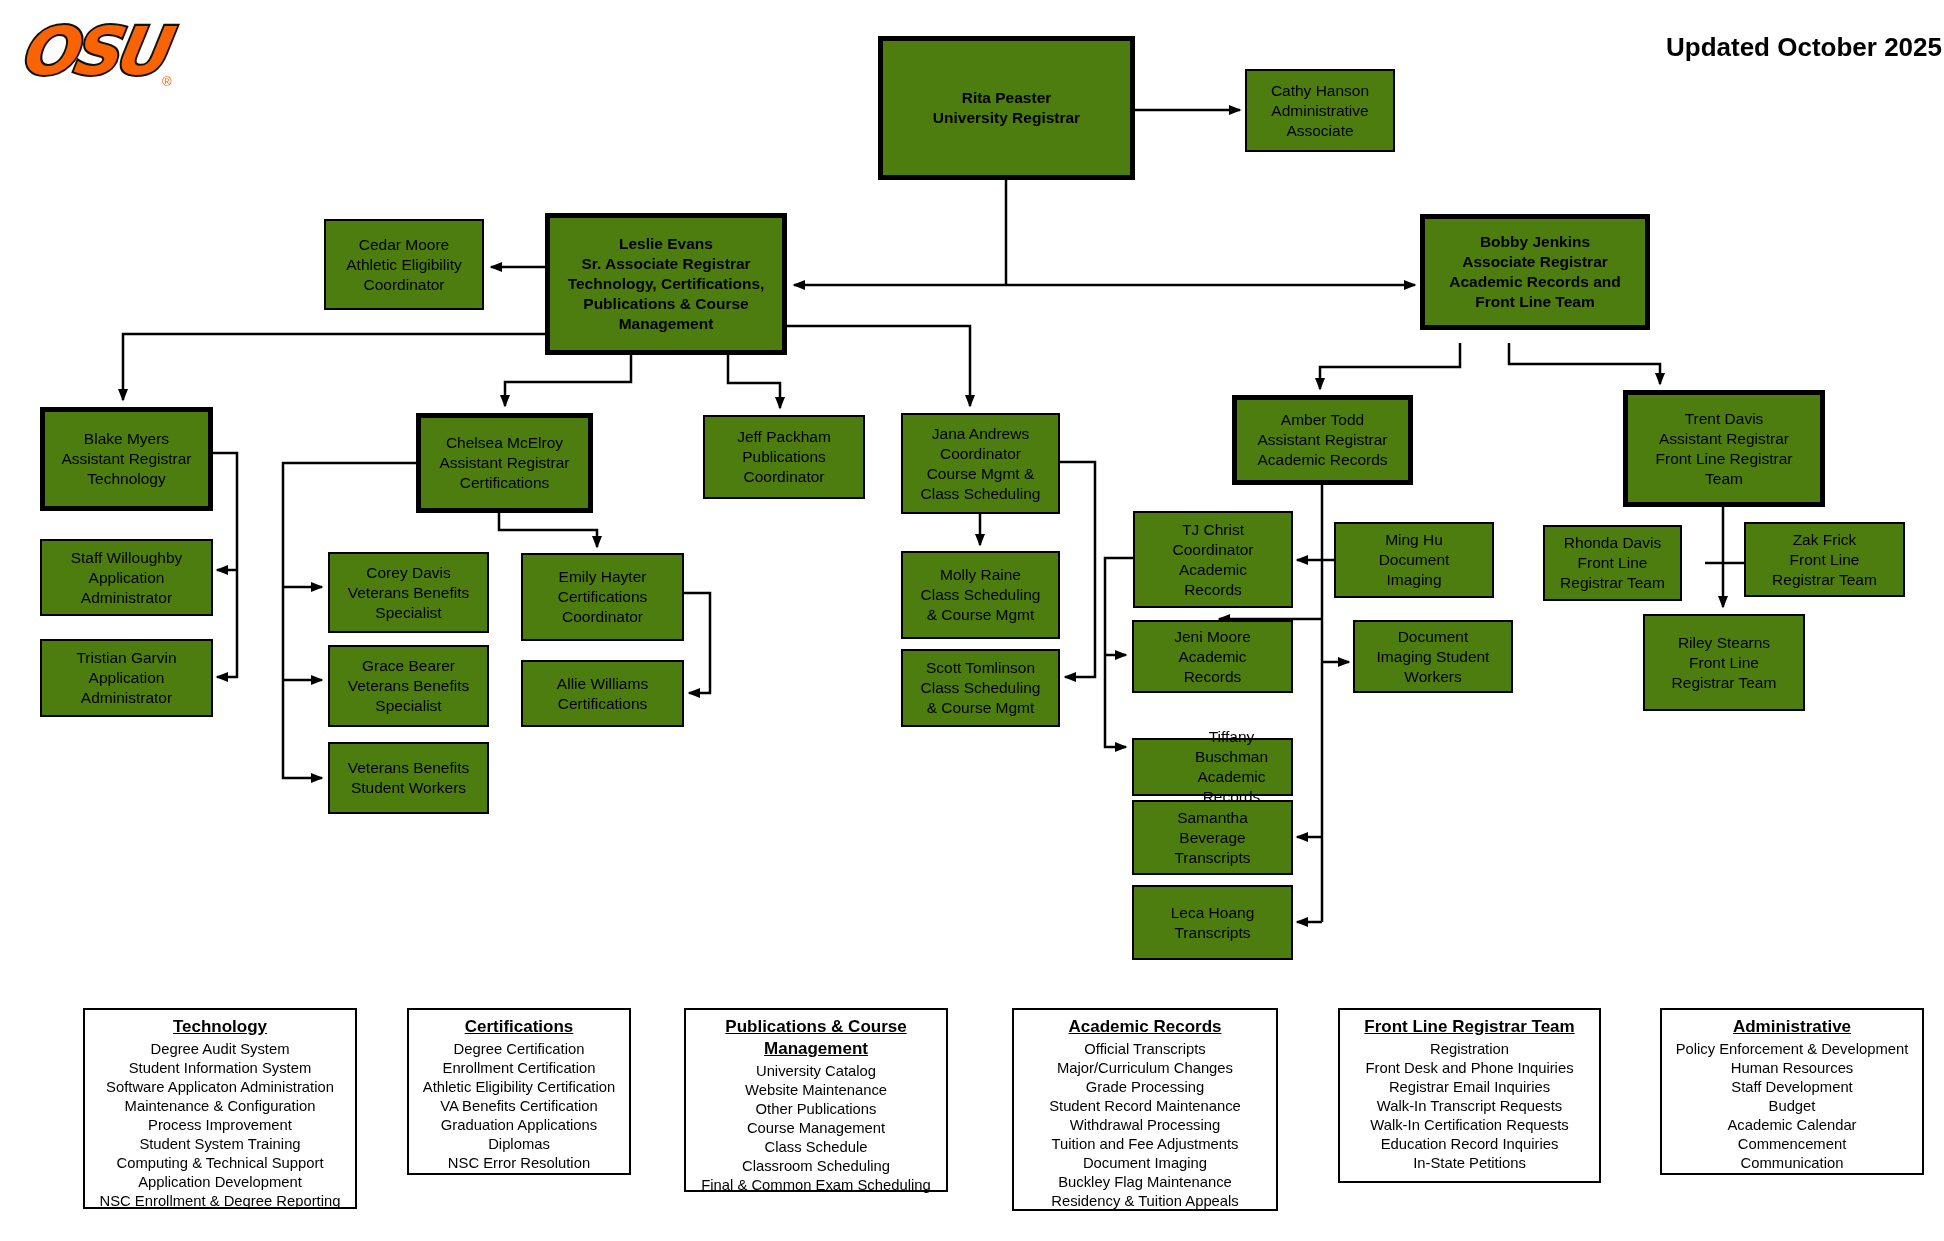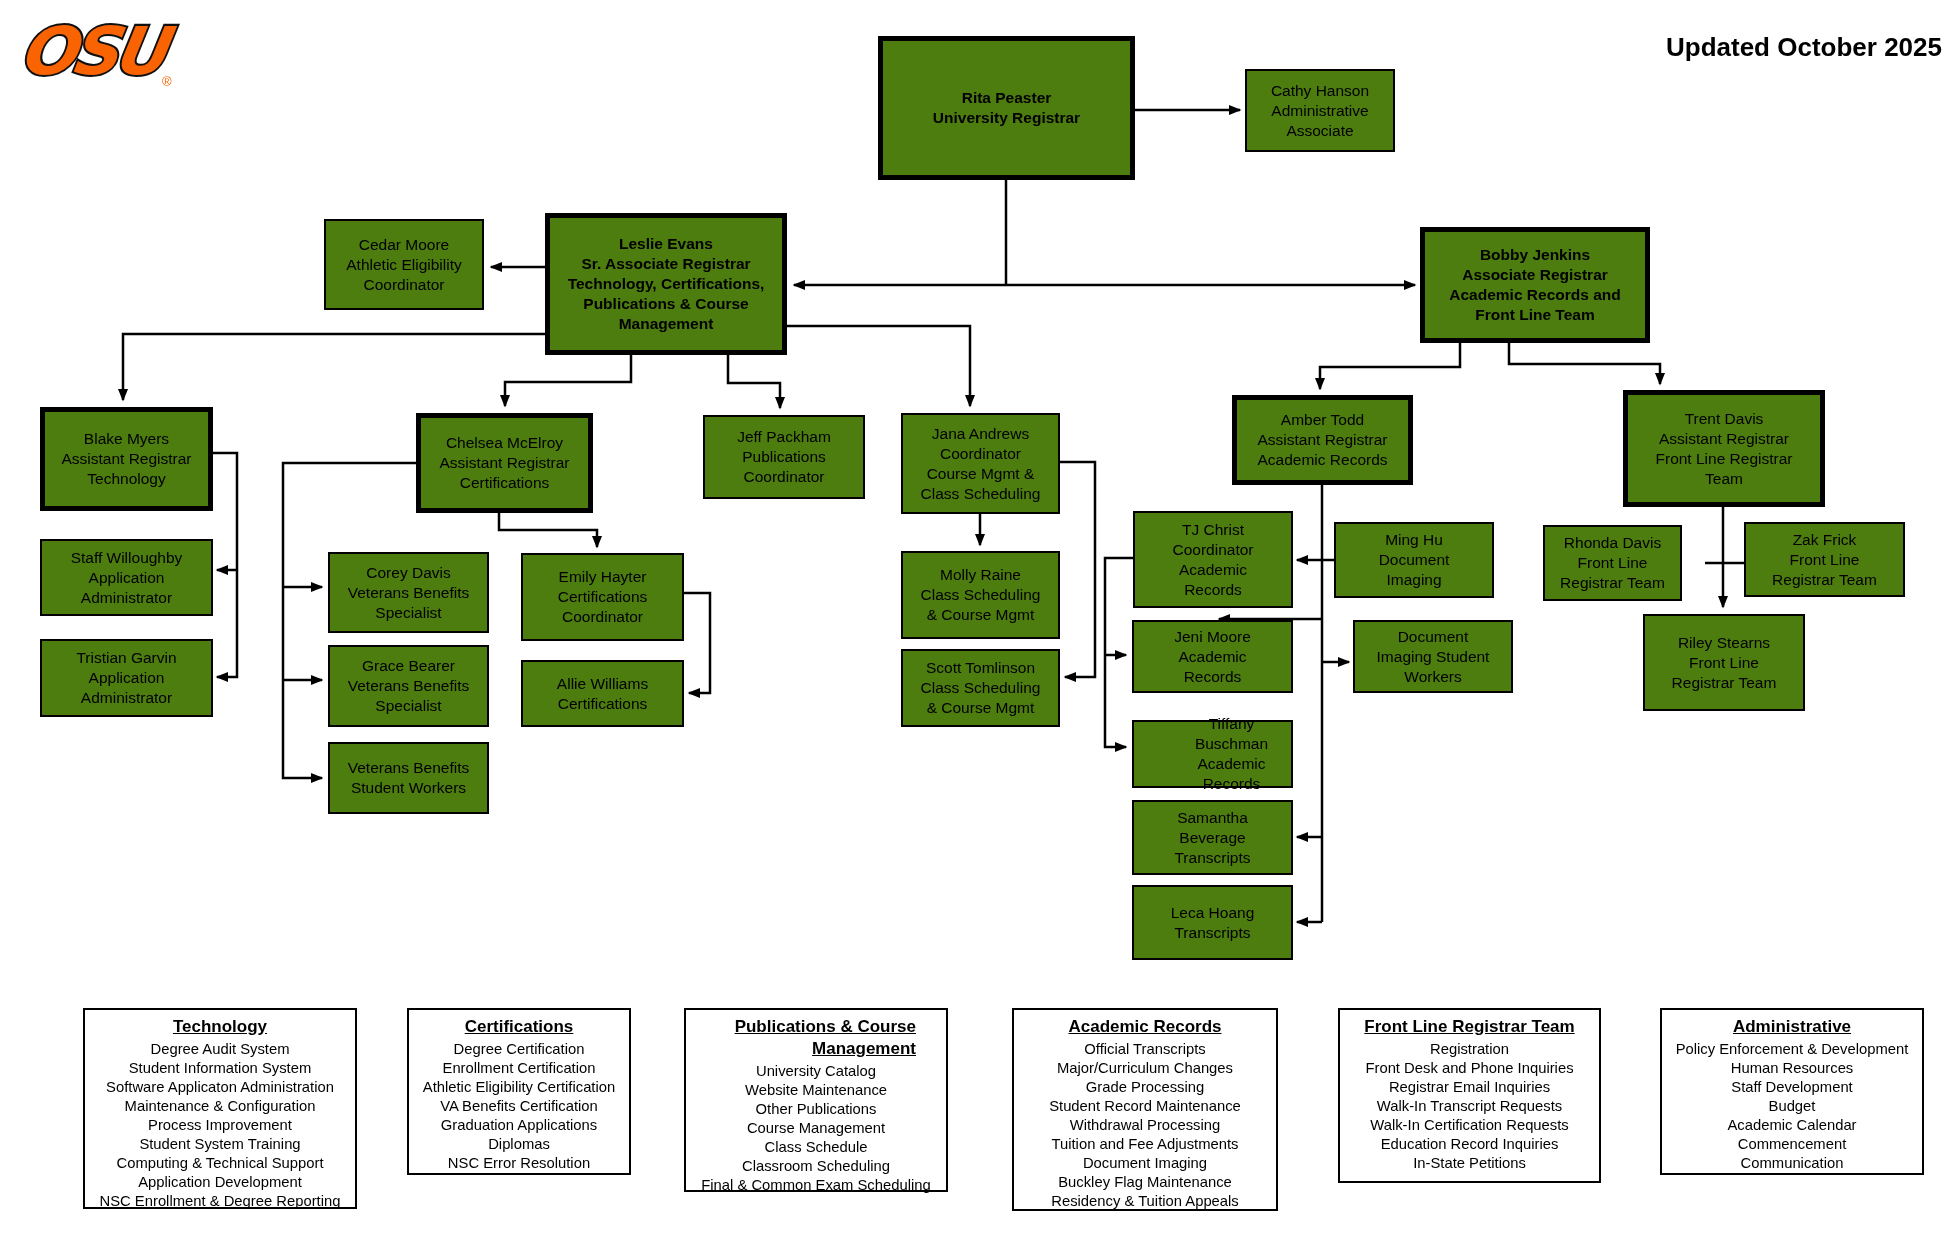--- a/index.html
+++ b/index.html
@@ -84,7 +84,7 @@
 Technology, Certifications,
 Publications &amp; Course
 Management</div>
-  <div class="node thick bold" style="left:1420px;top:227px;width:230px;height:116px;">Bobby Jenkins
+  <div class="node thick bold" style="left:1420px;top:214px;width:230px;height:116px;">Bobby Jenkins
 Associate Registrar
 Academic Records and
 Front Line Team</div>

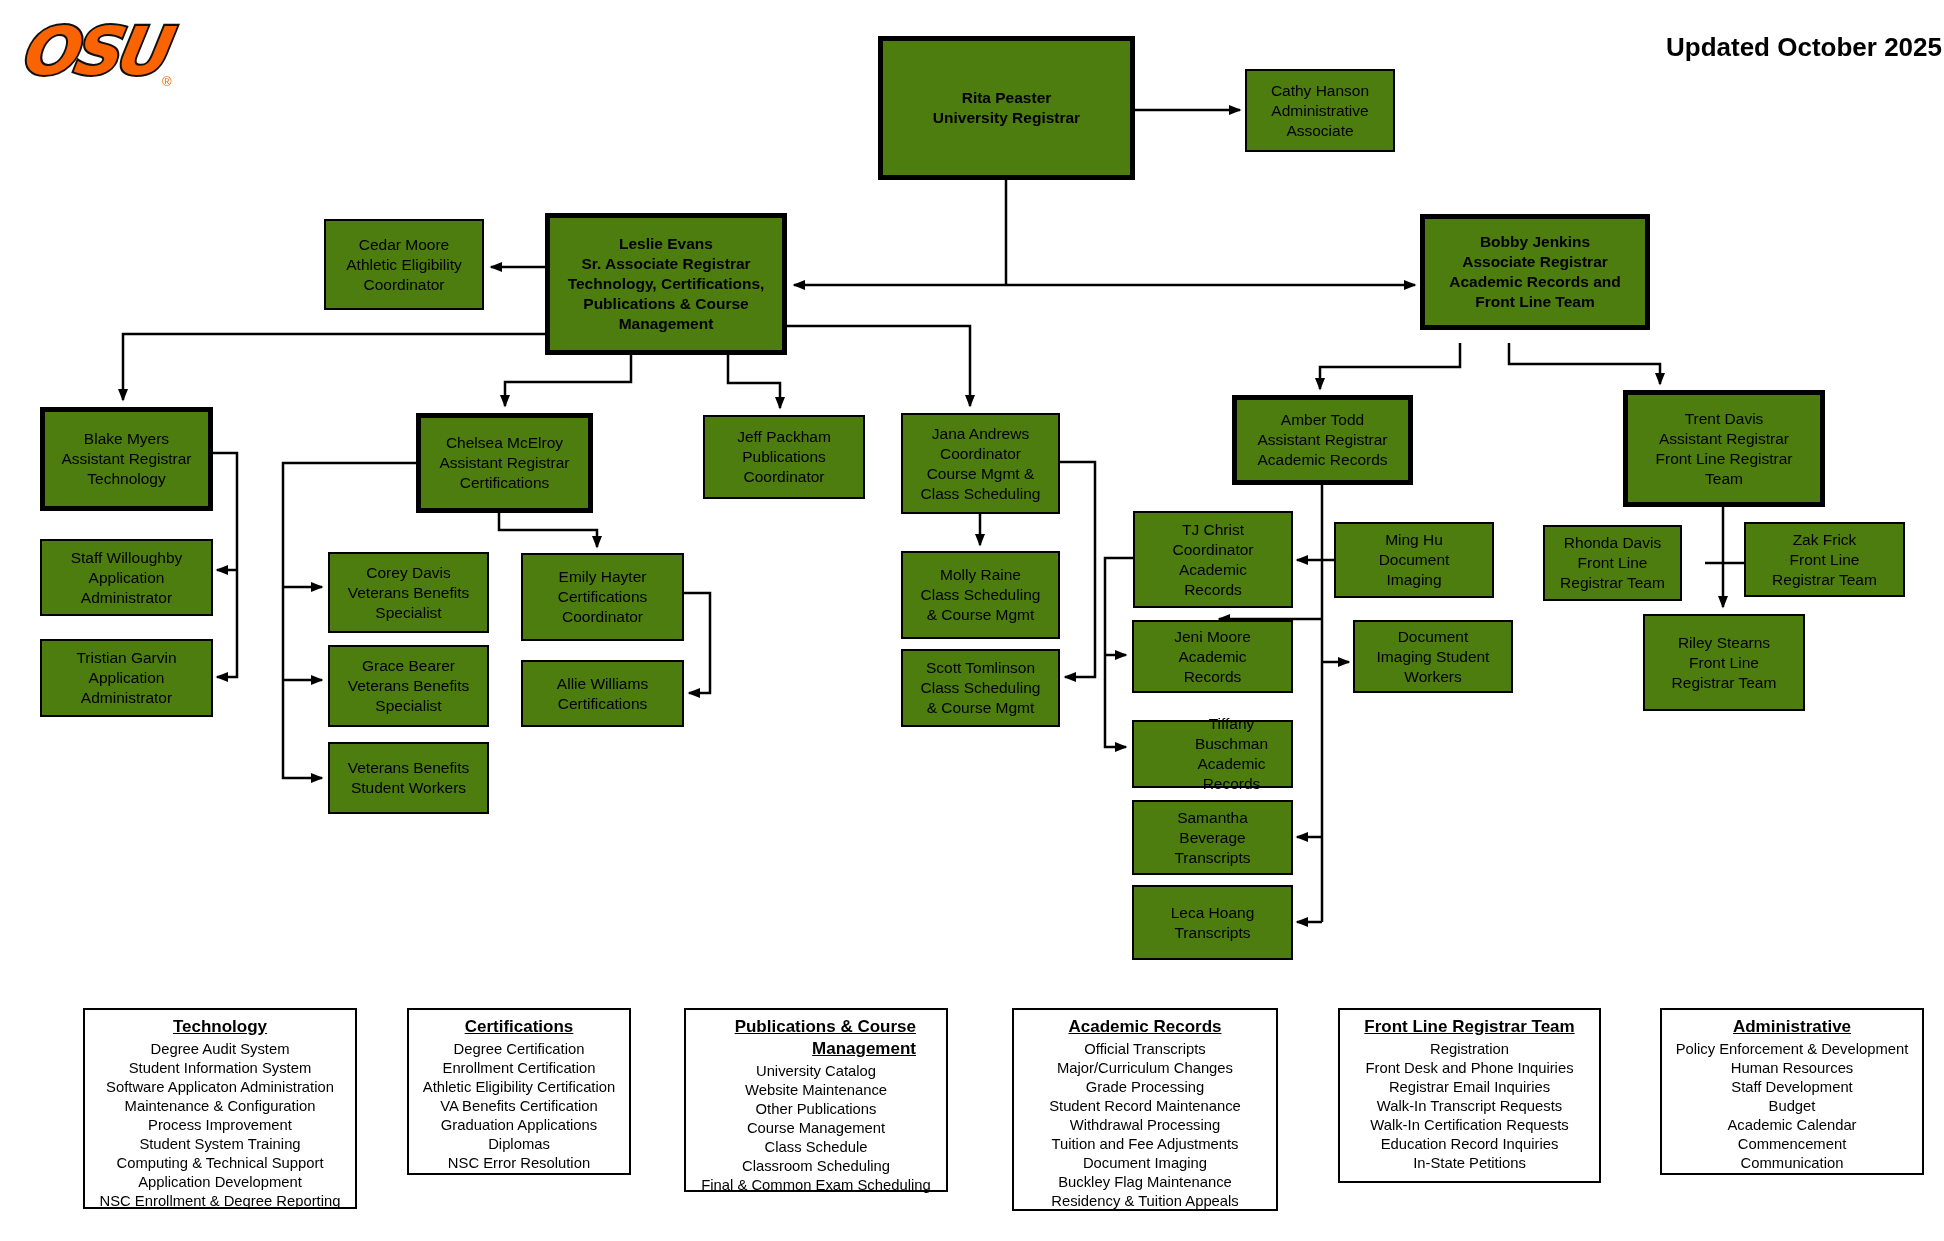--- a/index.html
+++ b/index.html
@@ -136,7 +136,7 @@
   <div class="node" style="left:1132px;top:620px;width:161px;height:73px;">Jeni Moore
 Academic
 Records</div>
-  <div class="node" style="left:1132px;top:720px;width:161px;height:68px;padding-left:40px;">Tiffany Buschman
+  <div class="node" style="left:1132px;top:738px;width:161px;height:58px;padding-left:40px;">Tiffany Buschman
 Academic
 Records</div>
   <div class="node" style="left:1132px;top:800px;width:161px;height:75px;">Samantha

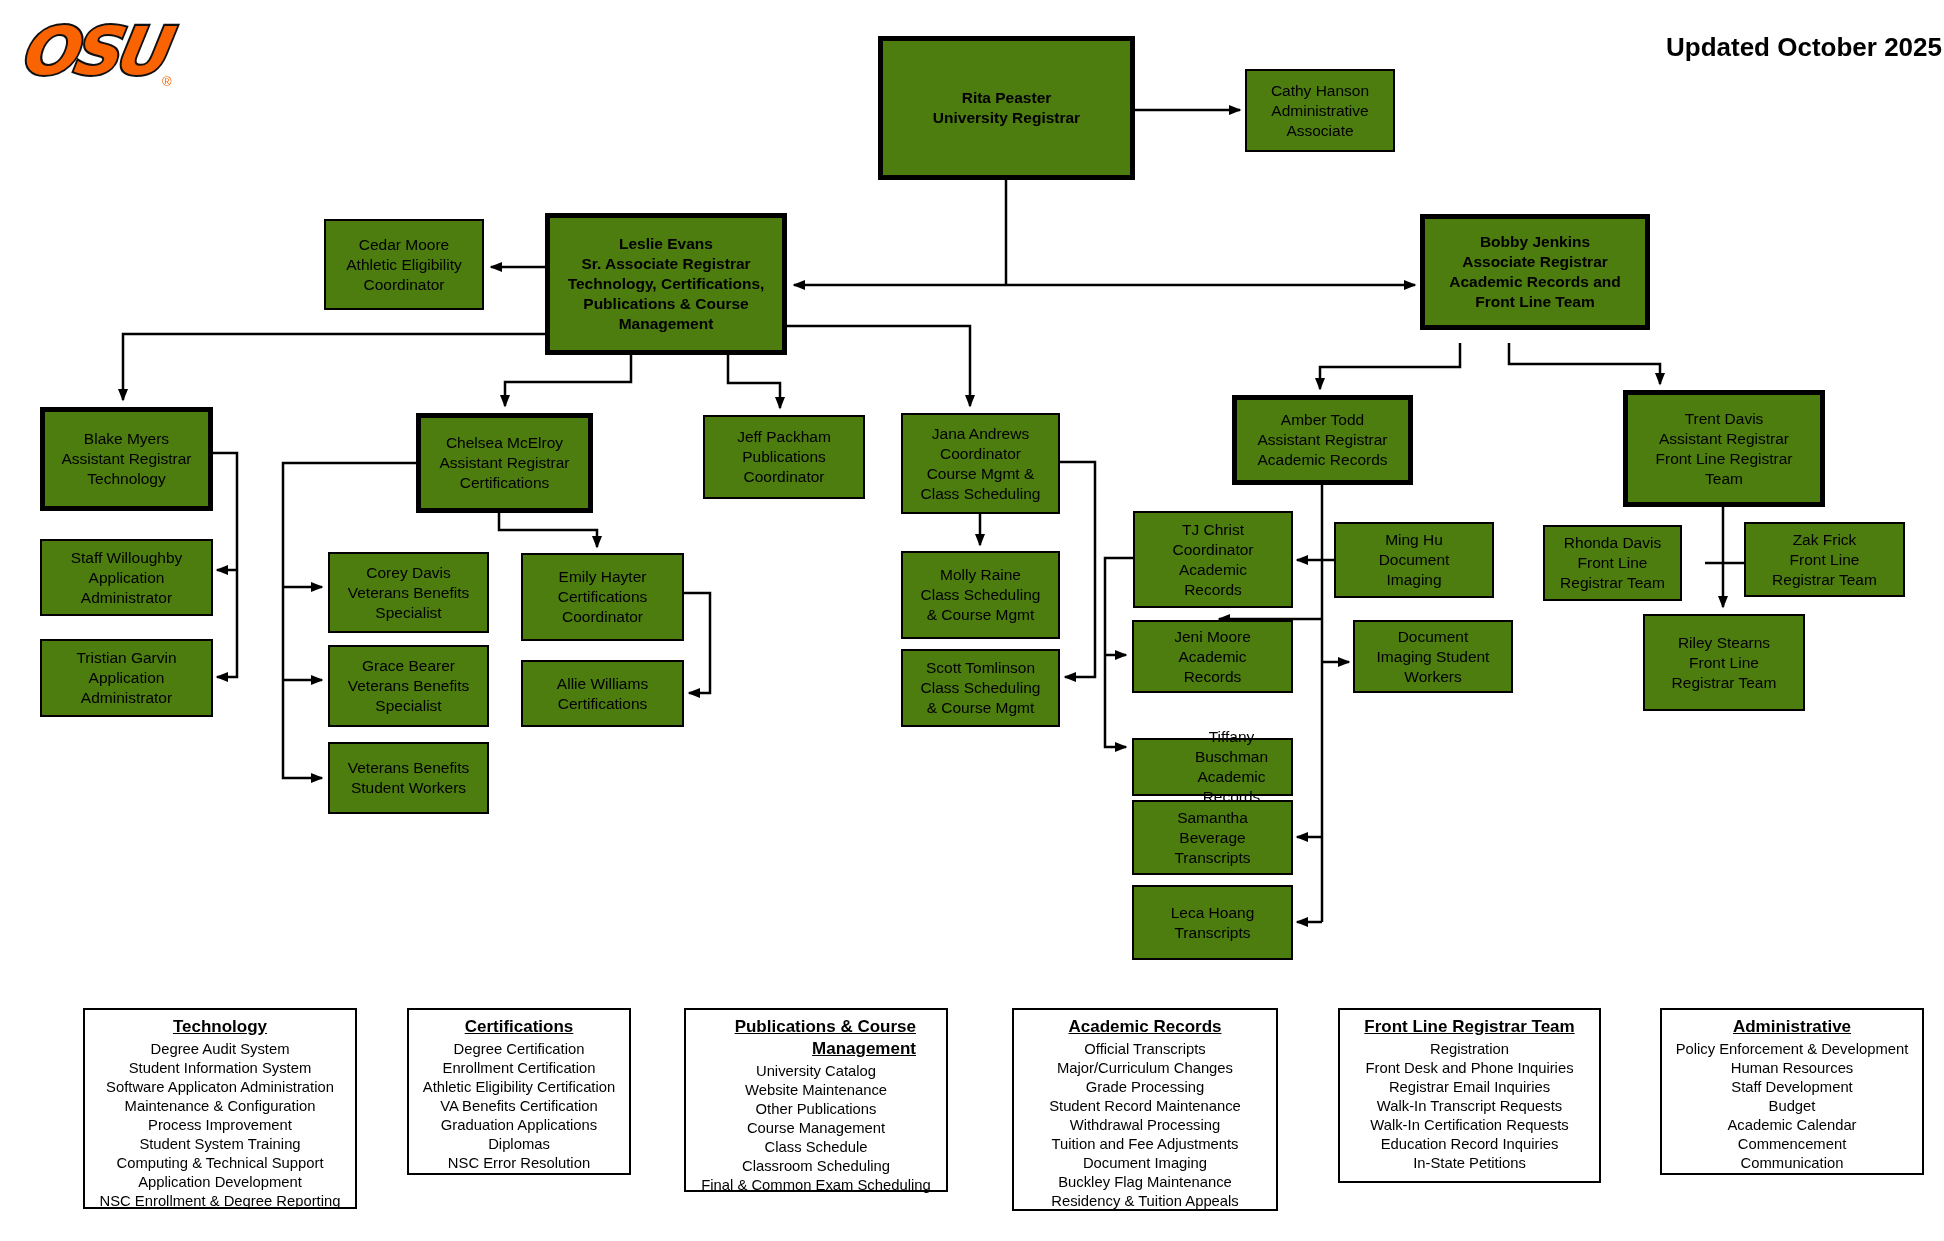--- a/index.html
+++ b/index.html
@@ -191,7 +191,7 @@
       </div>
   </div>
   <div class="cat" style="left:684px;top:1008px;width:264px;height:184px;">
-    <div class="cat-title" style="width:200px;margin:0 auto 2px;text-align:right;">Publications &amp; Course Management</div>
+    <div class="cat-title" style="width:200px;margin:0 auto 2px;">Publications &amp; Course Management</div>
     <div>
         <div class="cat-item">University Catalog</div>
         <div class="cat-item">Website Maintenance</div>

